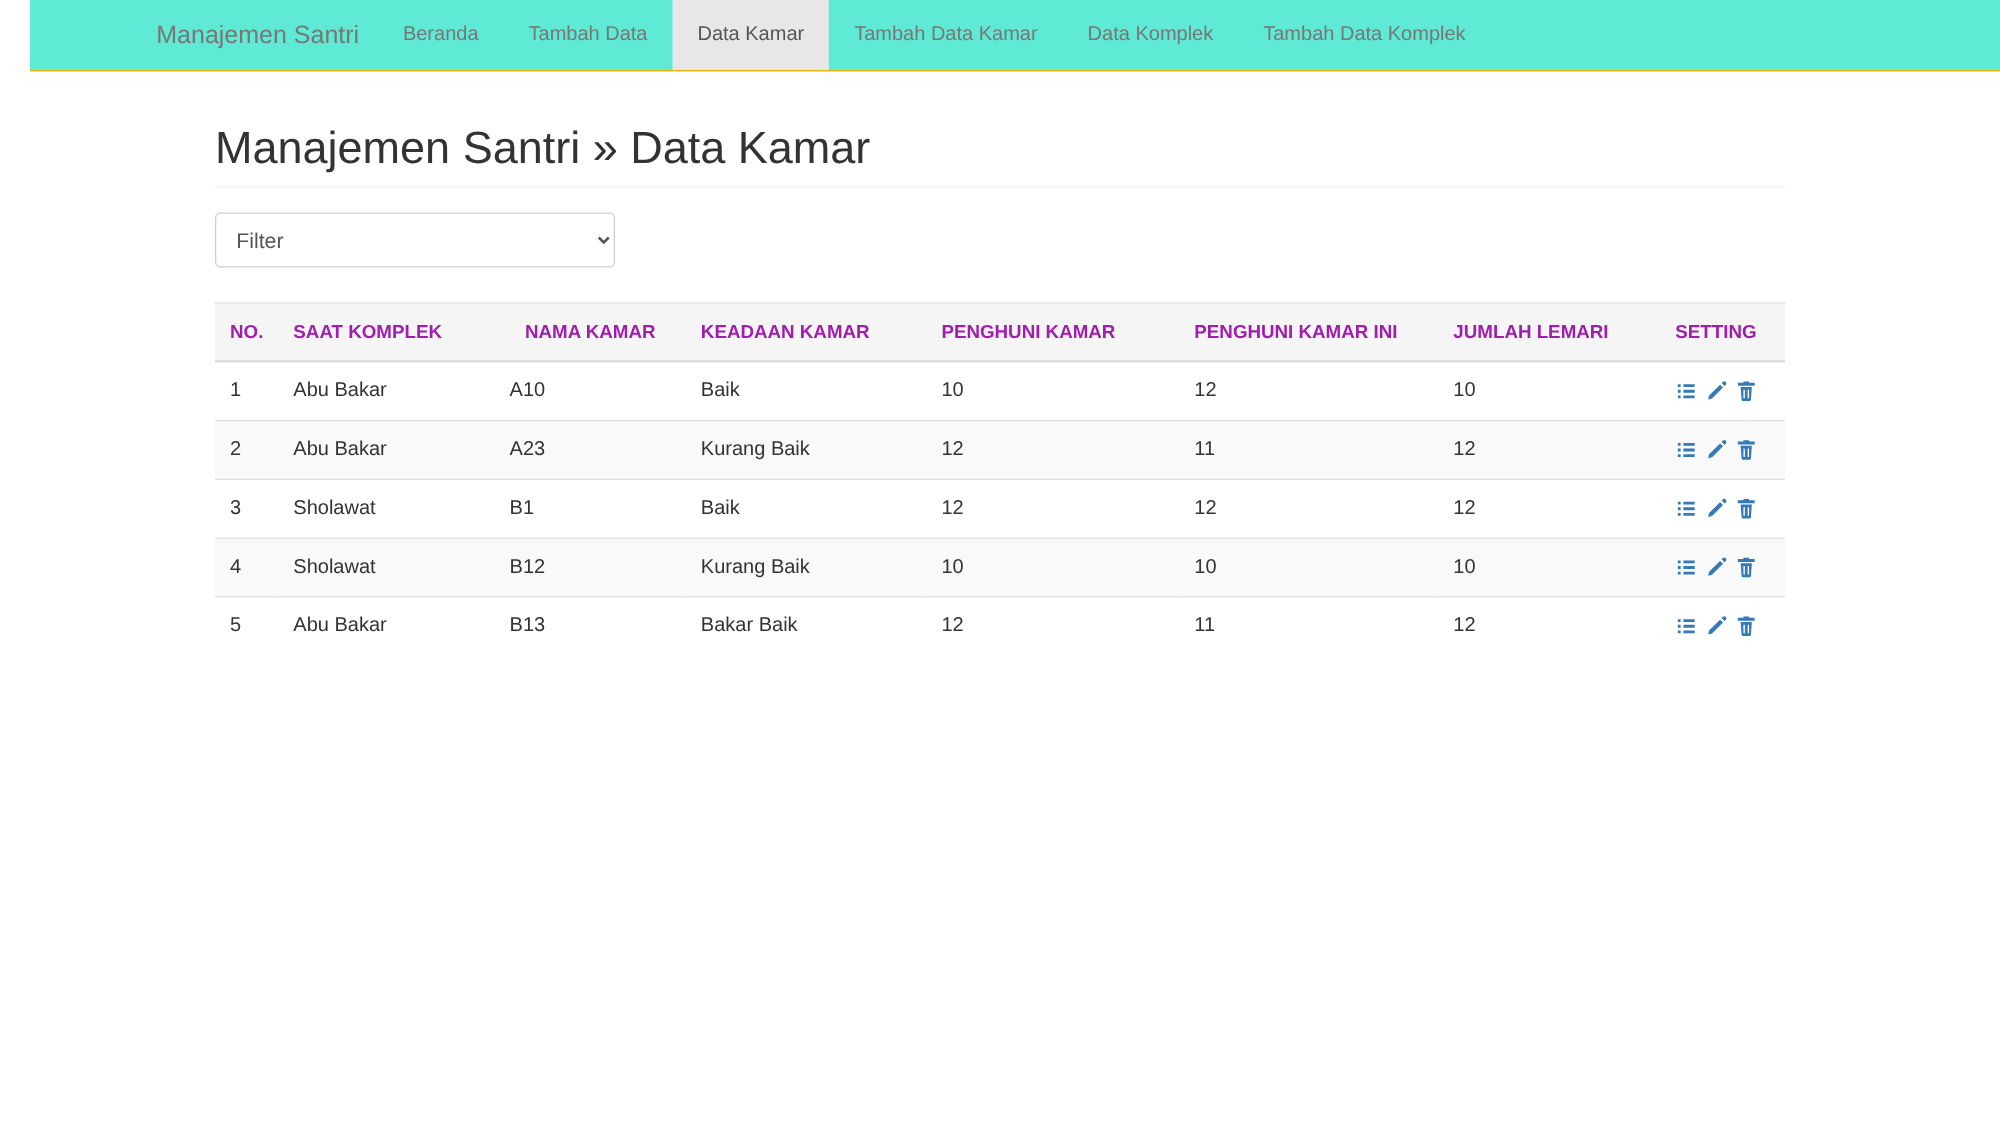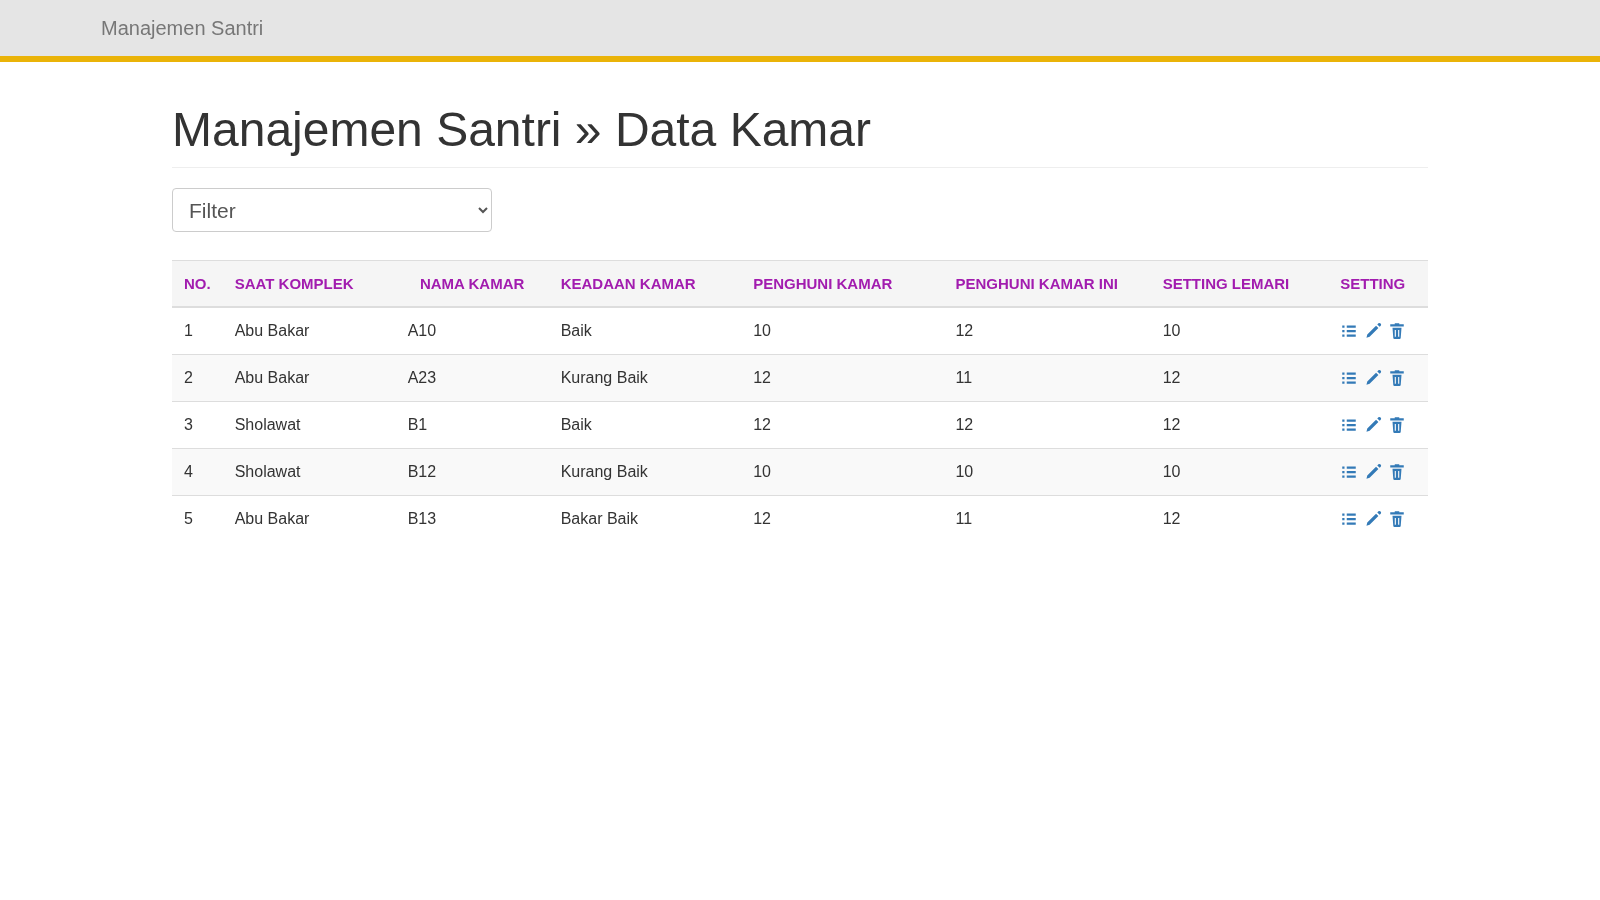--- a/index.html
+++ b/index.html
@@ -10,12 +10,13 @@
     background: #fff;
   }
   .navbar {
-    background: #e5e5e5;
-    border-bottom: 6px solid #eab308;
+    background: #5eead4;
+    border-bottom: 1px solid #eab308;
     min-height: 50px;
     display: flex;
     align-items: stretch;
     padding: 0 86px;
+    margin-left: 24px;
   }
   .navbar-brand {
     font-size: 20px;

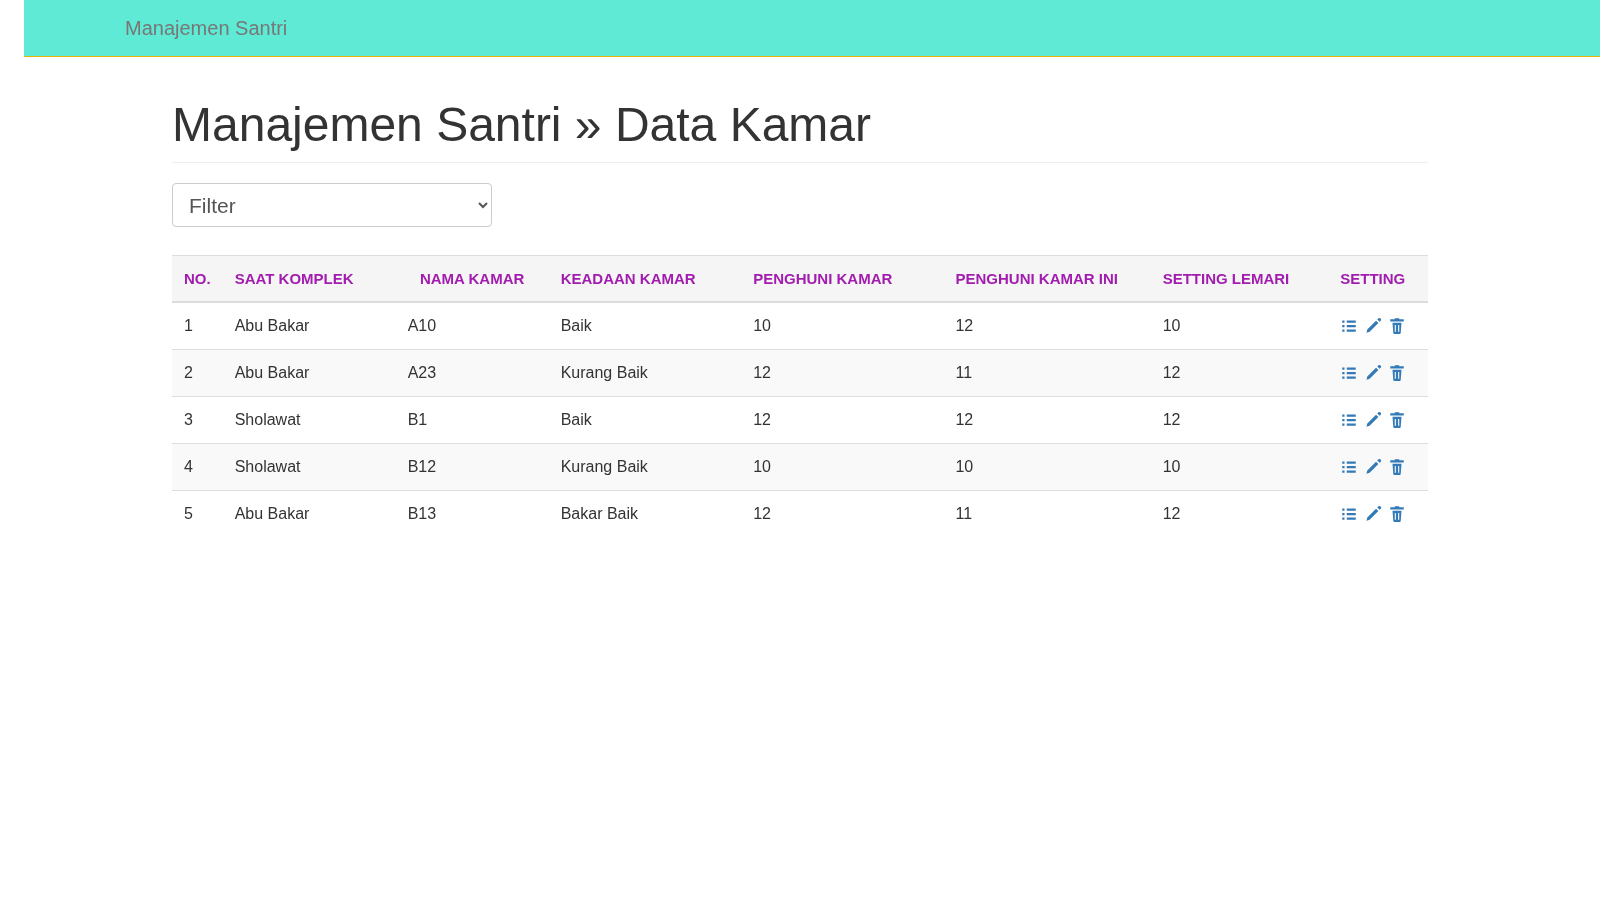--- a/index.html
+++ b/index.html
@@ -128,6 +128,26 @@
 
 <nav class="navbar">
   <a class="navbar-brand" href="#">Manajemen Santri</a>
+  <ul class="nav">
+      <li class="nav-item">
+        <a class="nav-link" href="#">Beranda</a>
+      </li>
+      <li class="nav-item">
+        <a class="nav-link" href="#">Tambah Data</a>
+      </li>
+      <li class="nav-item">
+        <a class="nav-link active" href="#">Data Kamar</a>
+      </li>
+      <li class="nav-item">
+        <a class="nav-link" href="#">Tambah Data Kamar</a>
+      </li>
+      <li class="nav-item">
+        <a class="nav-link" href="#">Data Komplek</a>
+      </li>
+      <li class="nav-item">
+        <a class="nav-link" href="#">Tambah Data Komplek</a>
+      </li>
+    </ul>
 </nav>
 
 <div class="container">

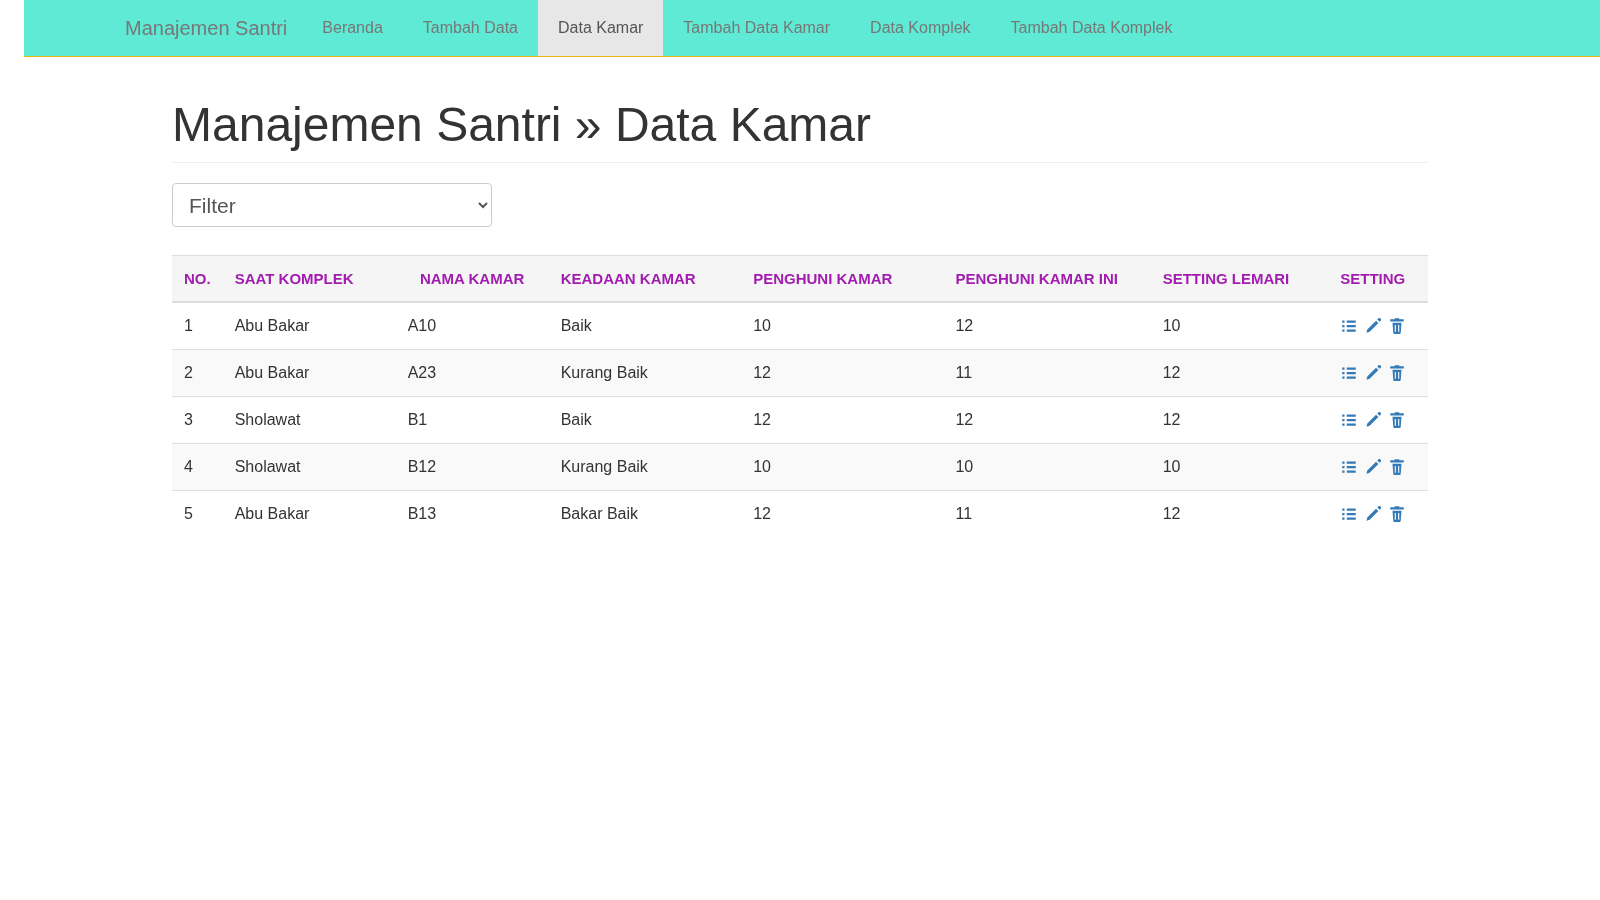--- a/index.html
+++ b/index.html
@@ -58,7 +58,7 @@
     border-bottom: 1px solid #eee;
   }
   .page-header h1 {
-    font-size: 48px;
+    font-size: 36px;
     font-weight: 500;
     color: #333;
   }

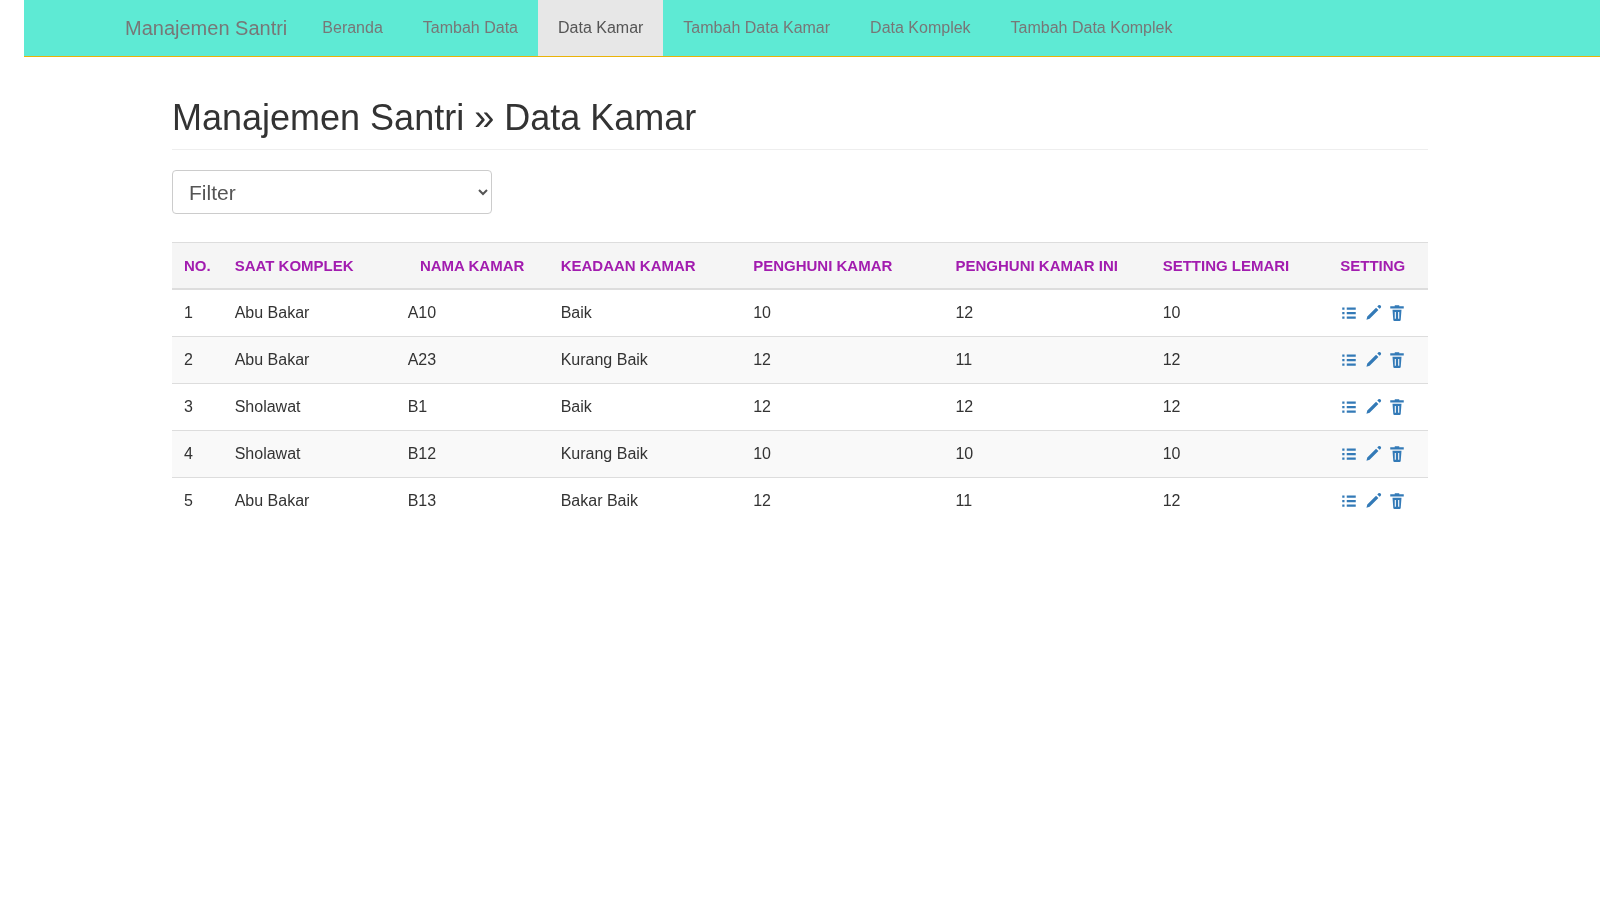--- a/index.html
+++ b/index.html
@@ -66,7 +66,7 @@
     width: 320px;
     height: 44px;
     padding: 8px 12px;
-    font-size: 21px;
+    font-size: 17px;
     color: #555;
     border: 1px solid #ccc;
     border-radius: 4px;

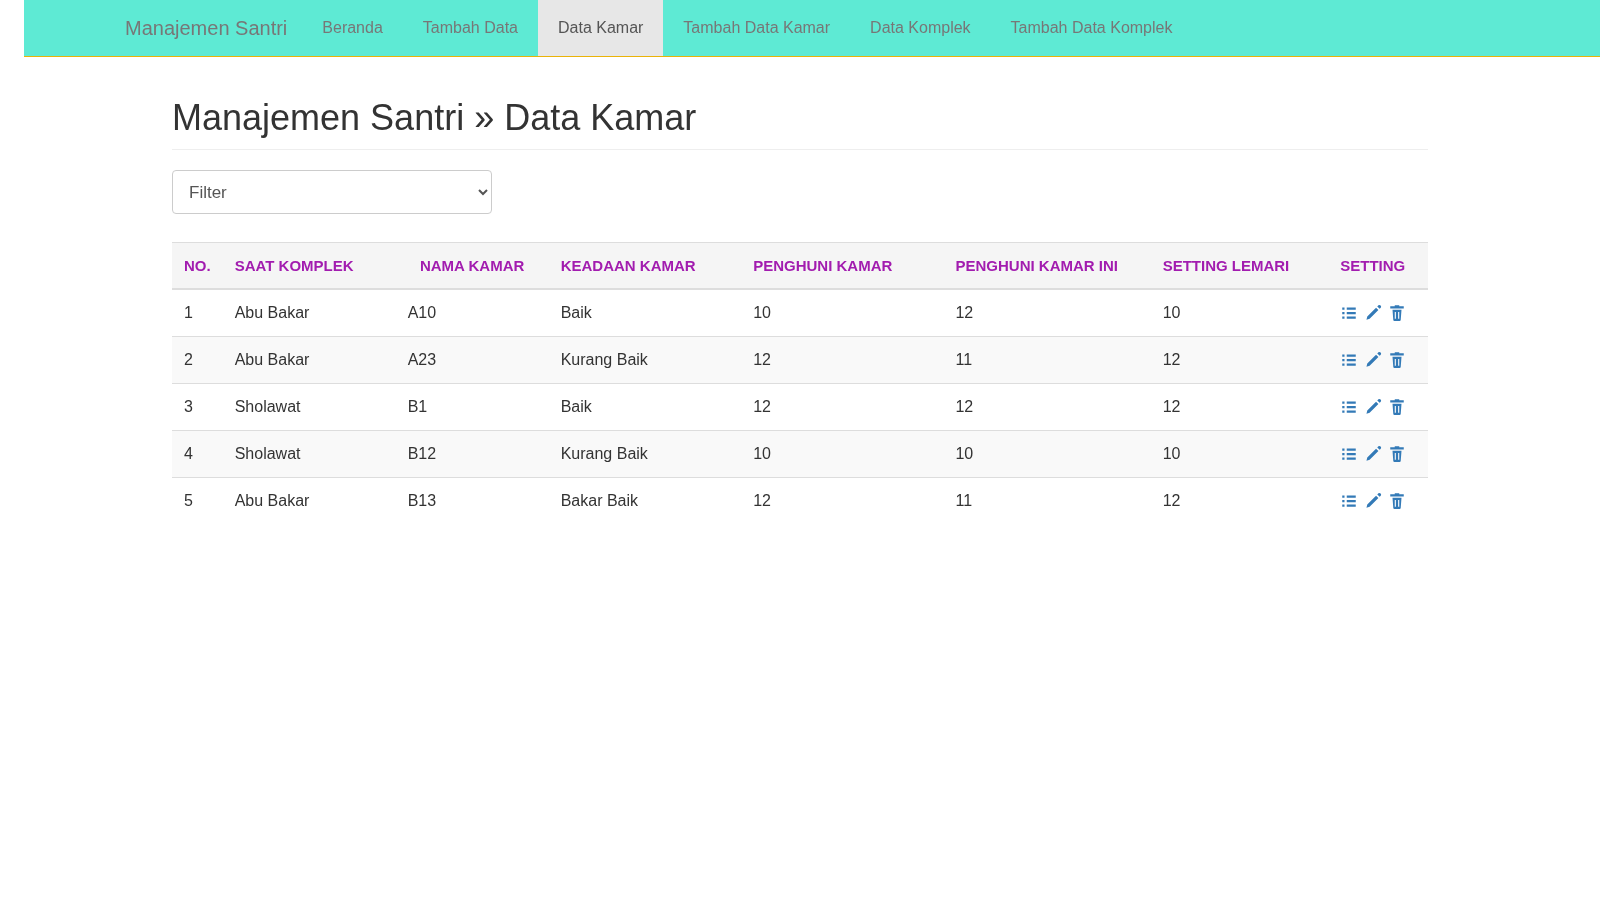--- a/index.html
+++ b/index.html
@@ -168,7 +168,7 @@
         <th class="col-keadaan">KEADAAN KAMAR</th>
         <th class="col-kapasitas">PENGHUNI KAMAR</th>
         <th class="col-penghuni">PENGHUNI KAMAR INI</th>
-        <th class="col-lemari">SETTING LEMARI</th>
+        <th class="col-lemari">JUMLAH LEMARI</th>
         <th class="col-setting">SETTING</th>
       </tr>
     </thead>

